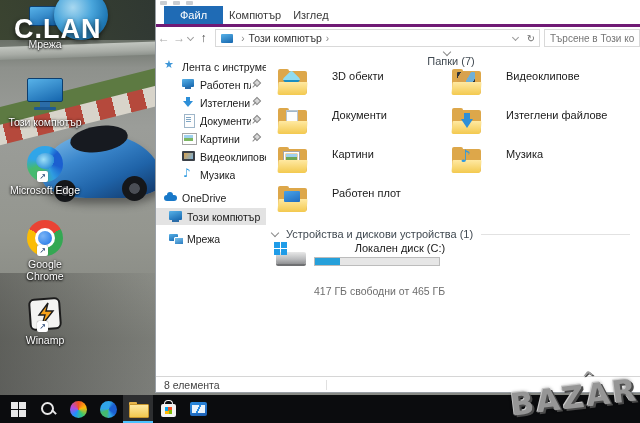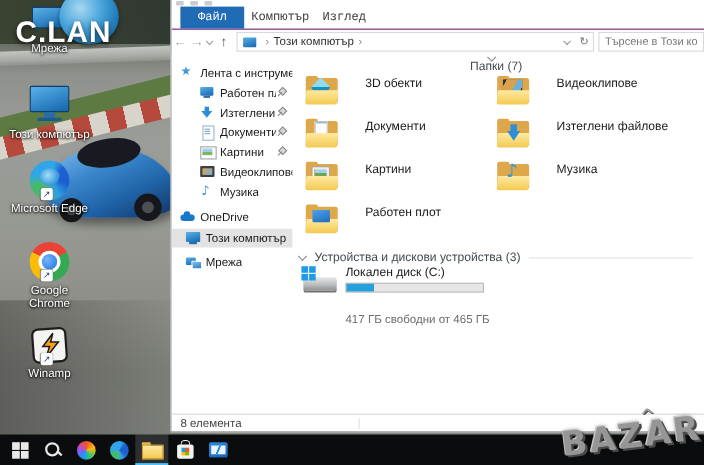--- a/index.html
+++ b/index.html
@@ -114,7 +114,7 @@
   .qat i { width:7px; height:4px; background:#c9cdd2; border-radius:1px; }
 
   .tabs { position:absolute; left:0; top:6px; width:100%; height:21px; background:#fff;
-    border-bottom:1px solid #701a75; display:flex; align-items:stretch;font-family:Liberation Mono, monospace; }
+    border-bottom:3px solid #701a75; display:flex; align-items:stretch; }
   .tab { padding:0 6px; font-size:11px; color:#3b3b3b; display:flex; align-items:center; }
   .tab.file { background:#1f6bb5; color:#fff; margin-left:8px; padding:0 16px; }
 

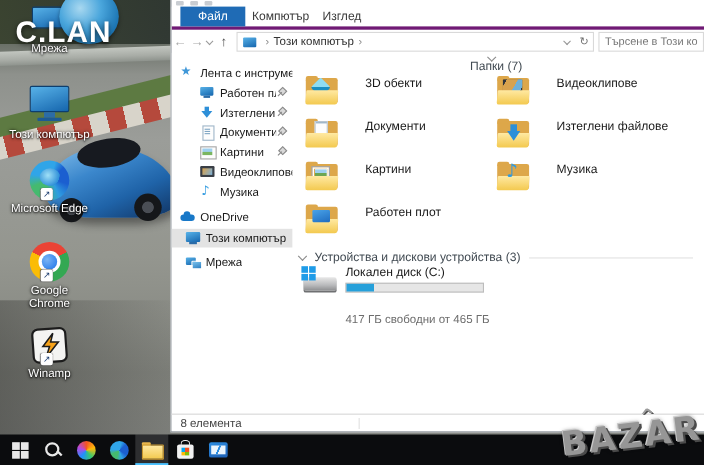--- a/index.html
+++ b/index.html
@@ -434,7 +434,7 @@
 
         <div class="sec-head" style="top:180px;">
           <span class="chev"></span>
-          <span>Устройства и дискови устройства (3)</span>
+          <span>Устройства и дискови устройства (1)</span>
           <span class="sec-line"></span>
         </div>
 

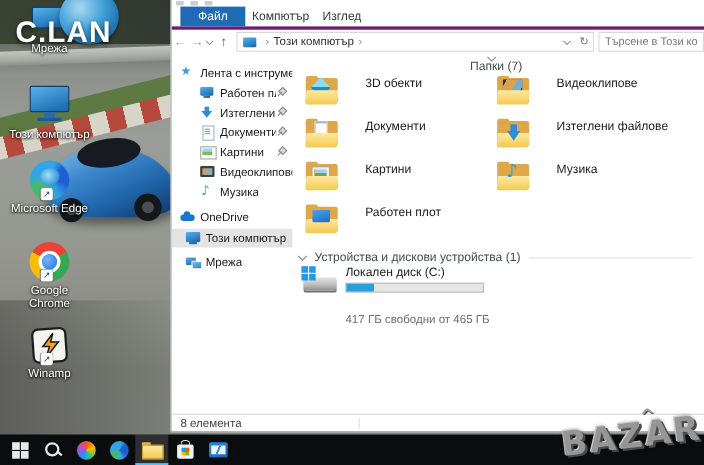--- a/index.html
+++ b/index.html
@@ -213,7 +213,7 @@
   .drive-flag { position:absolute; left:0; top:0; width:13px; height:13px; display:grid;
     grid-template-columns:6px 6px; grid-template-rows:6px 6px; gap:1px; }
   .drive-flag i { background:#1f9ce8; }
-  .drive-info { margin-left:6px; }
+  .drive-info { margin-left:6px;text-align:right; }
   .drive-name { font-size:11px; color:#1a1a1a; }
   .drive-bar { margin-top:3px; width:126px; height:9px; background:#e6e6e6; border:1px solid #bcbcbc; }
   .drive-fill { height:100%; background:#26a0da; }

